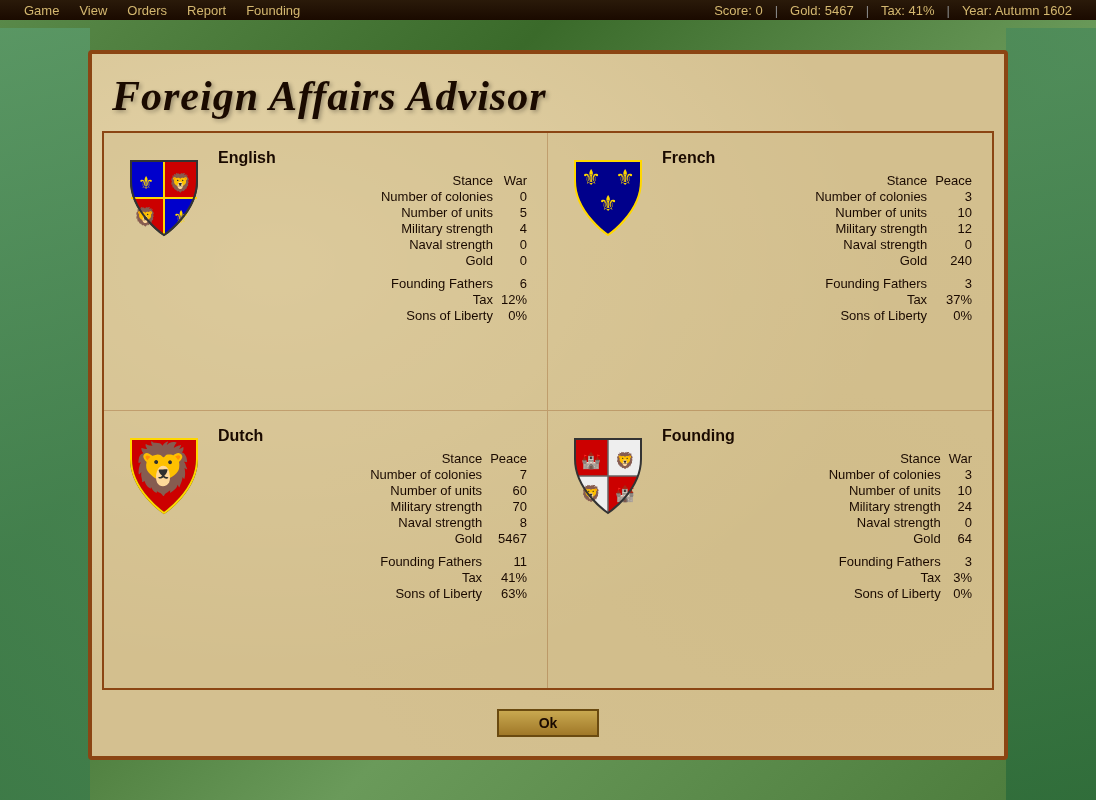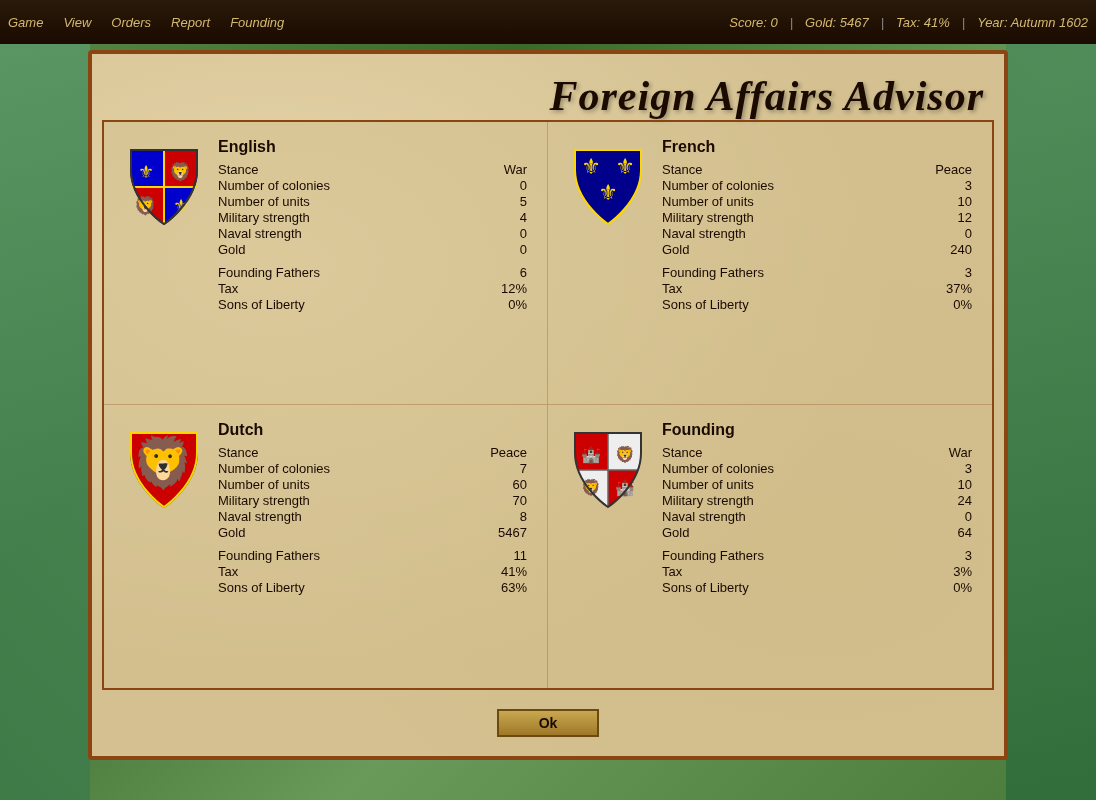--- a/index.html
+++ b/index.html
@@ -23,13 +23,12 @@
     .menu-bar {
       position: absolute;
       top: 0; left: 0; right: 0;
-      height: 44px;
+      height: 20px;
       background: linear-gradient(180deg, #2a1a0a 0%, #1a0a00 100%);
       display: flex;
       align-items: center;
-      padding: 0 8px;
+      padding: 0 24px;
       z-index: 100;
-      font-style: italic;
     }
     .menu-items {
       display: flex;

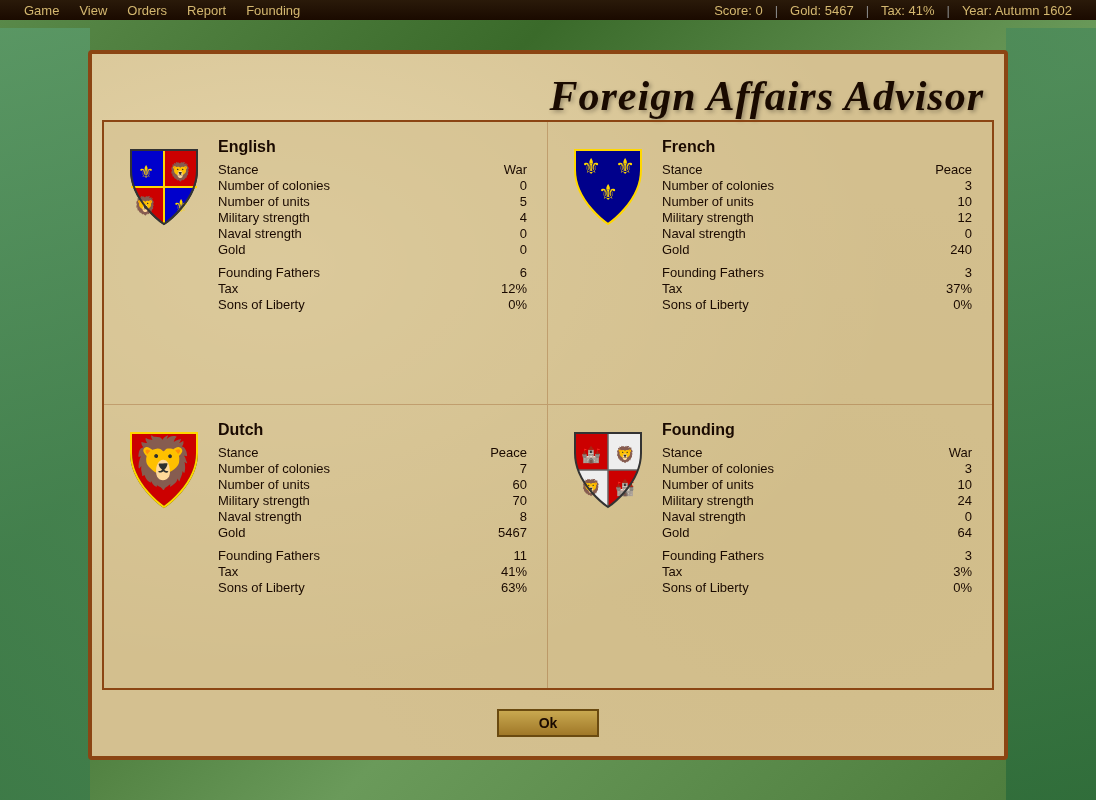--- a/index.html
+++ b/index.html
@@ -72,8 +72,8 @@
 
     
     .dialog-title {
-      text-align: right;
-      padding: 18px 20px 0;
+      text-align: left;
+      padding: 18px 20px 11px;
       font-size: 42px;
       font-family: 'Palatino Linotype', 'Book Antiqua', Palatino, serif;
       color: #1a0a00;

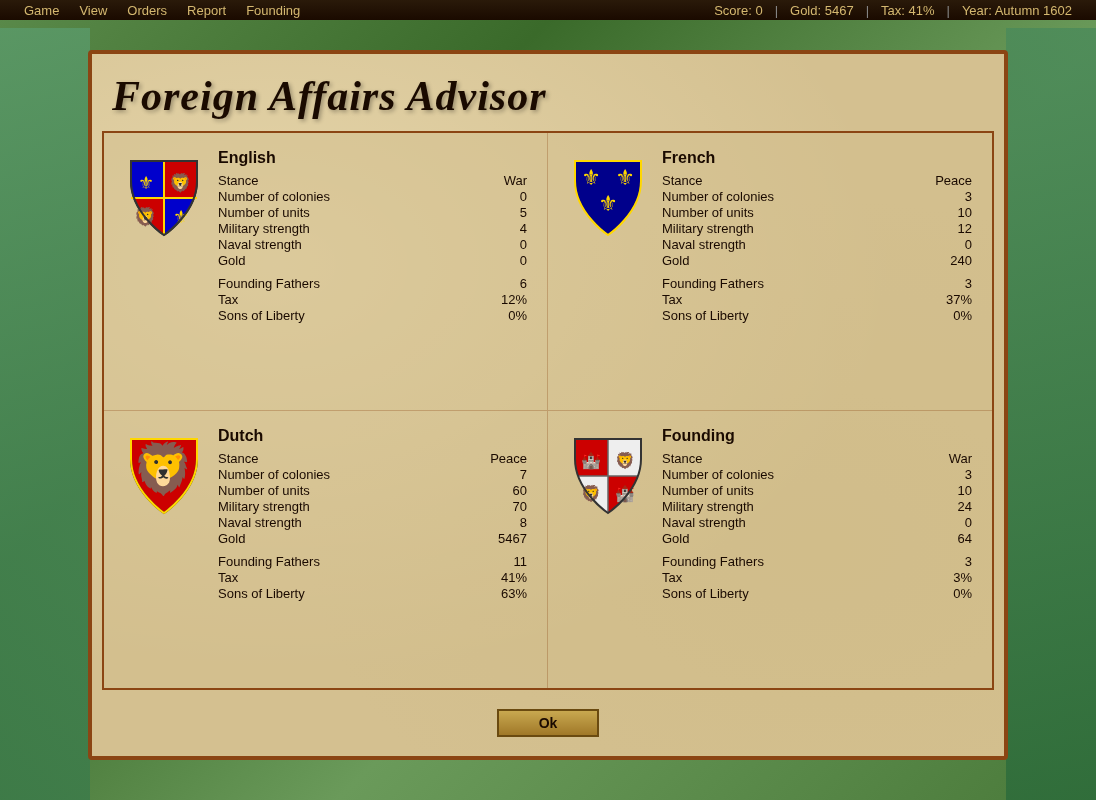--- a/index.html
+++ b/index.html
@@ -145,7 +145,7 @@
       font-family: Arial, sans-serif;
     }
 
-    .stat-label { color: #1a0a00; }
+    .stat-label { color: #1a0a00; text-align: right; }
     .stat-value { text-align: right; }
 
     .stat-separator {

